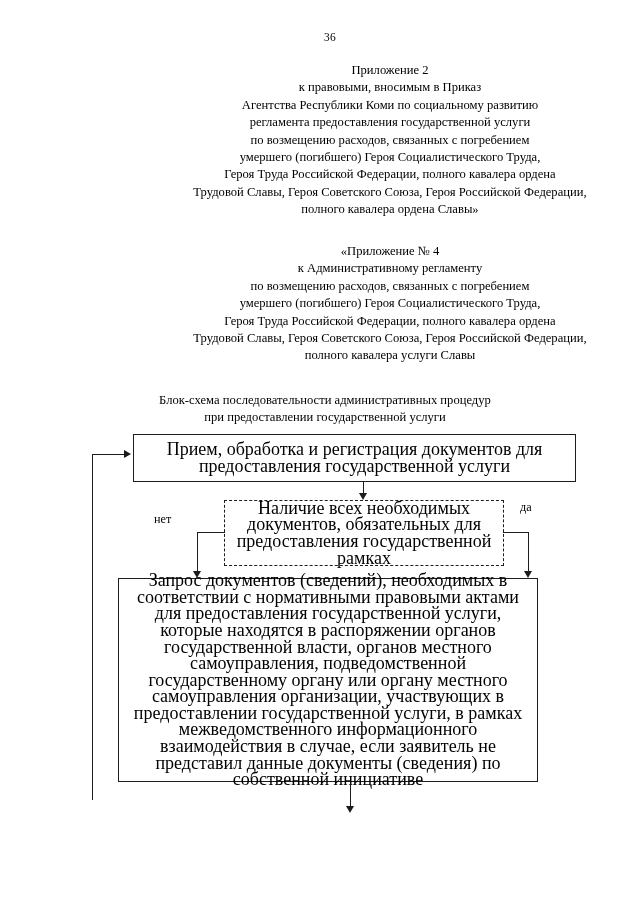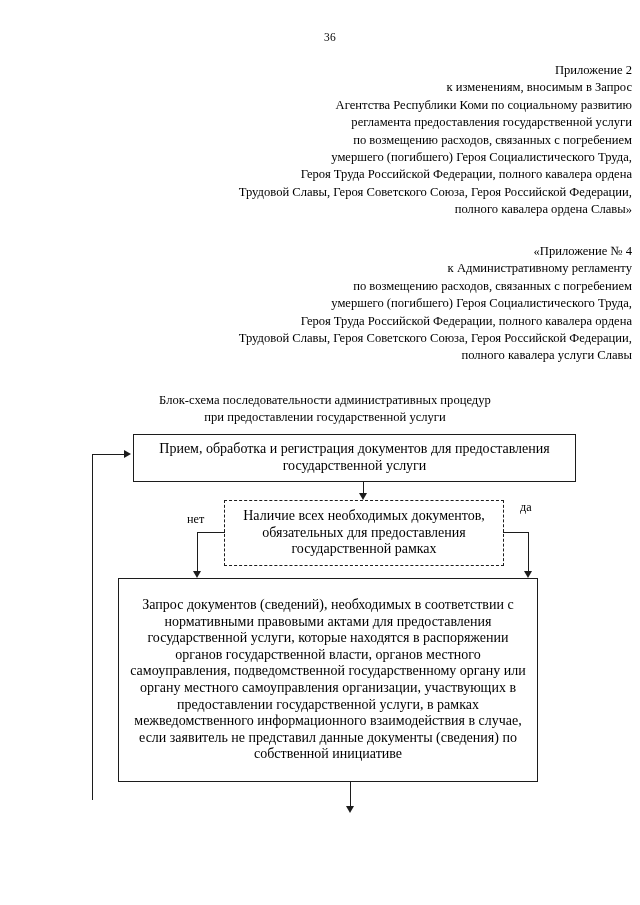--- a/index.html
+++ b/index.html
@@ -41,7 +41,7 @@
   }
   #appendix-ref-block { left: 148px; top: 62px; width: 484px; }
   #appendix-title-block { left: 148px; top: 243px; width: 484px; }
-  .heading-block .line { display: block; white-space: nowrap; text-align: right; }
+  .heading-block .line { display: block; white-space: nowrap; }
 
   
   #flowchart {

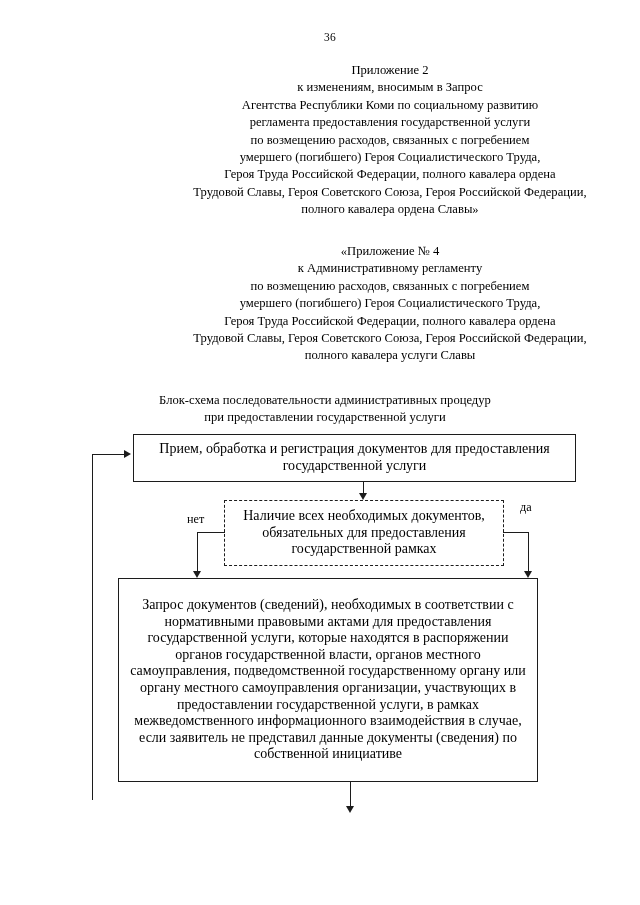--- a/index.html
+++ b/index.html
@@ -122,7 +122,7 @@
 
   <div class="heading-block" id="appendix-ref-block">
     <span class="line">Приложение 2</span>
-    <span class="line">к изменениям, вносимым в Запрос</span>
+    <span class="line">к правовыми, вносимым в Приказ</span>
     <span class="line">Агентства Республики Коми по социальному развитию</span>
     <span class="line">регламента предоставления государственной услуги</span>
     <span class="line">по возмещению расходов, связанных с погребением</span>

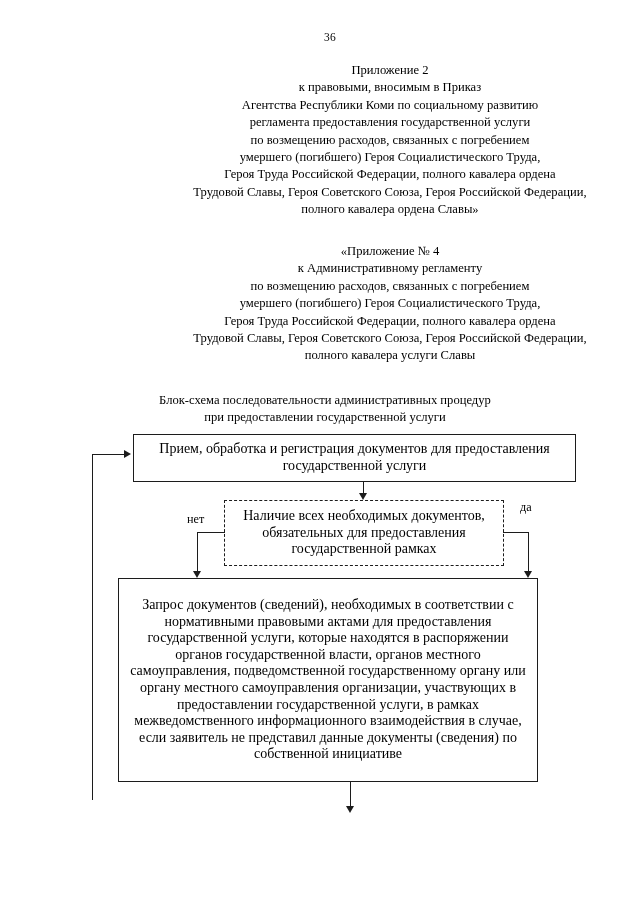--- a/index.html
+++ b/index.html
@@ -69,7 +69,7 @@
     align-items: center;
     justify-content: center;
     text-align: center;
-    font-size: 14px;
+    font-size: 18px;
     line-height: 16.6px;
     background: #ffffff;
   }

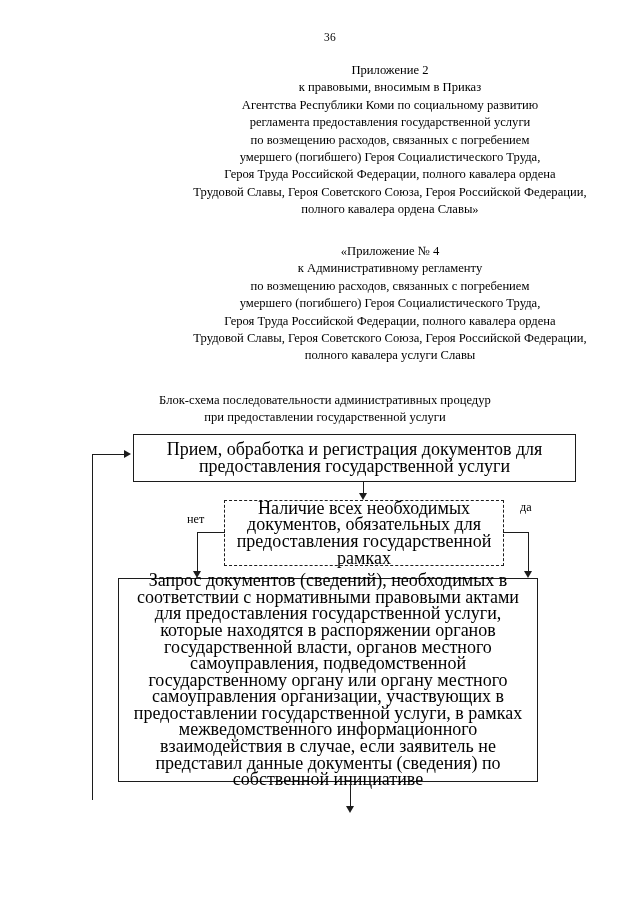--- a/index.html
+++ b/index.html
@@ -86,7 +86,7 @@
     font-size: 12.2px;
     line-height: 15px;
   }
-  #label-no  { left: 154px; top: 512px; margin-left: 33px; }
+  #label-no  { left: 154px; top: 512px; }
   #label-yes { left: 520px; top: 500px; }
 
   

